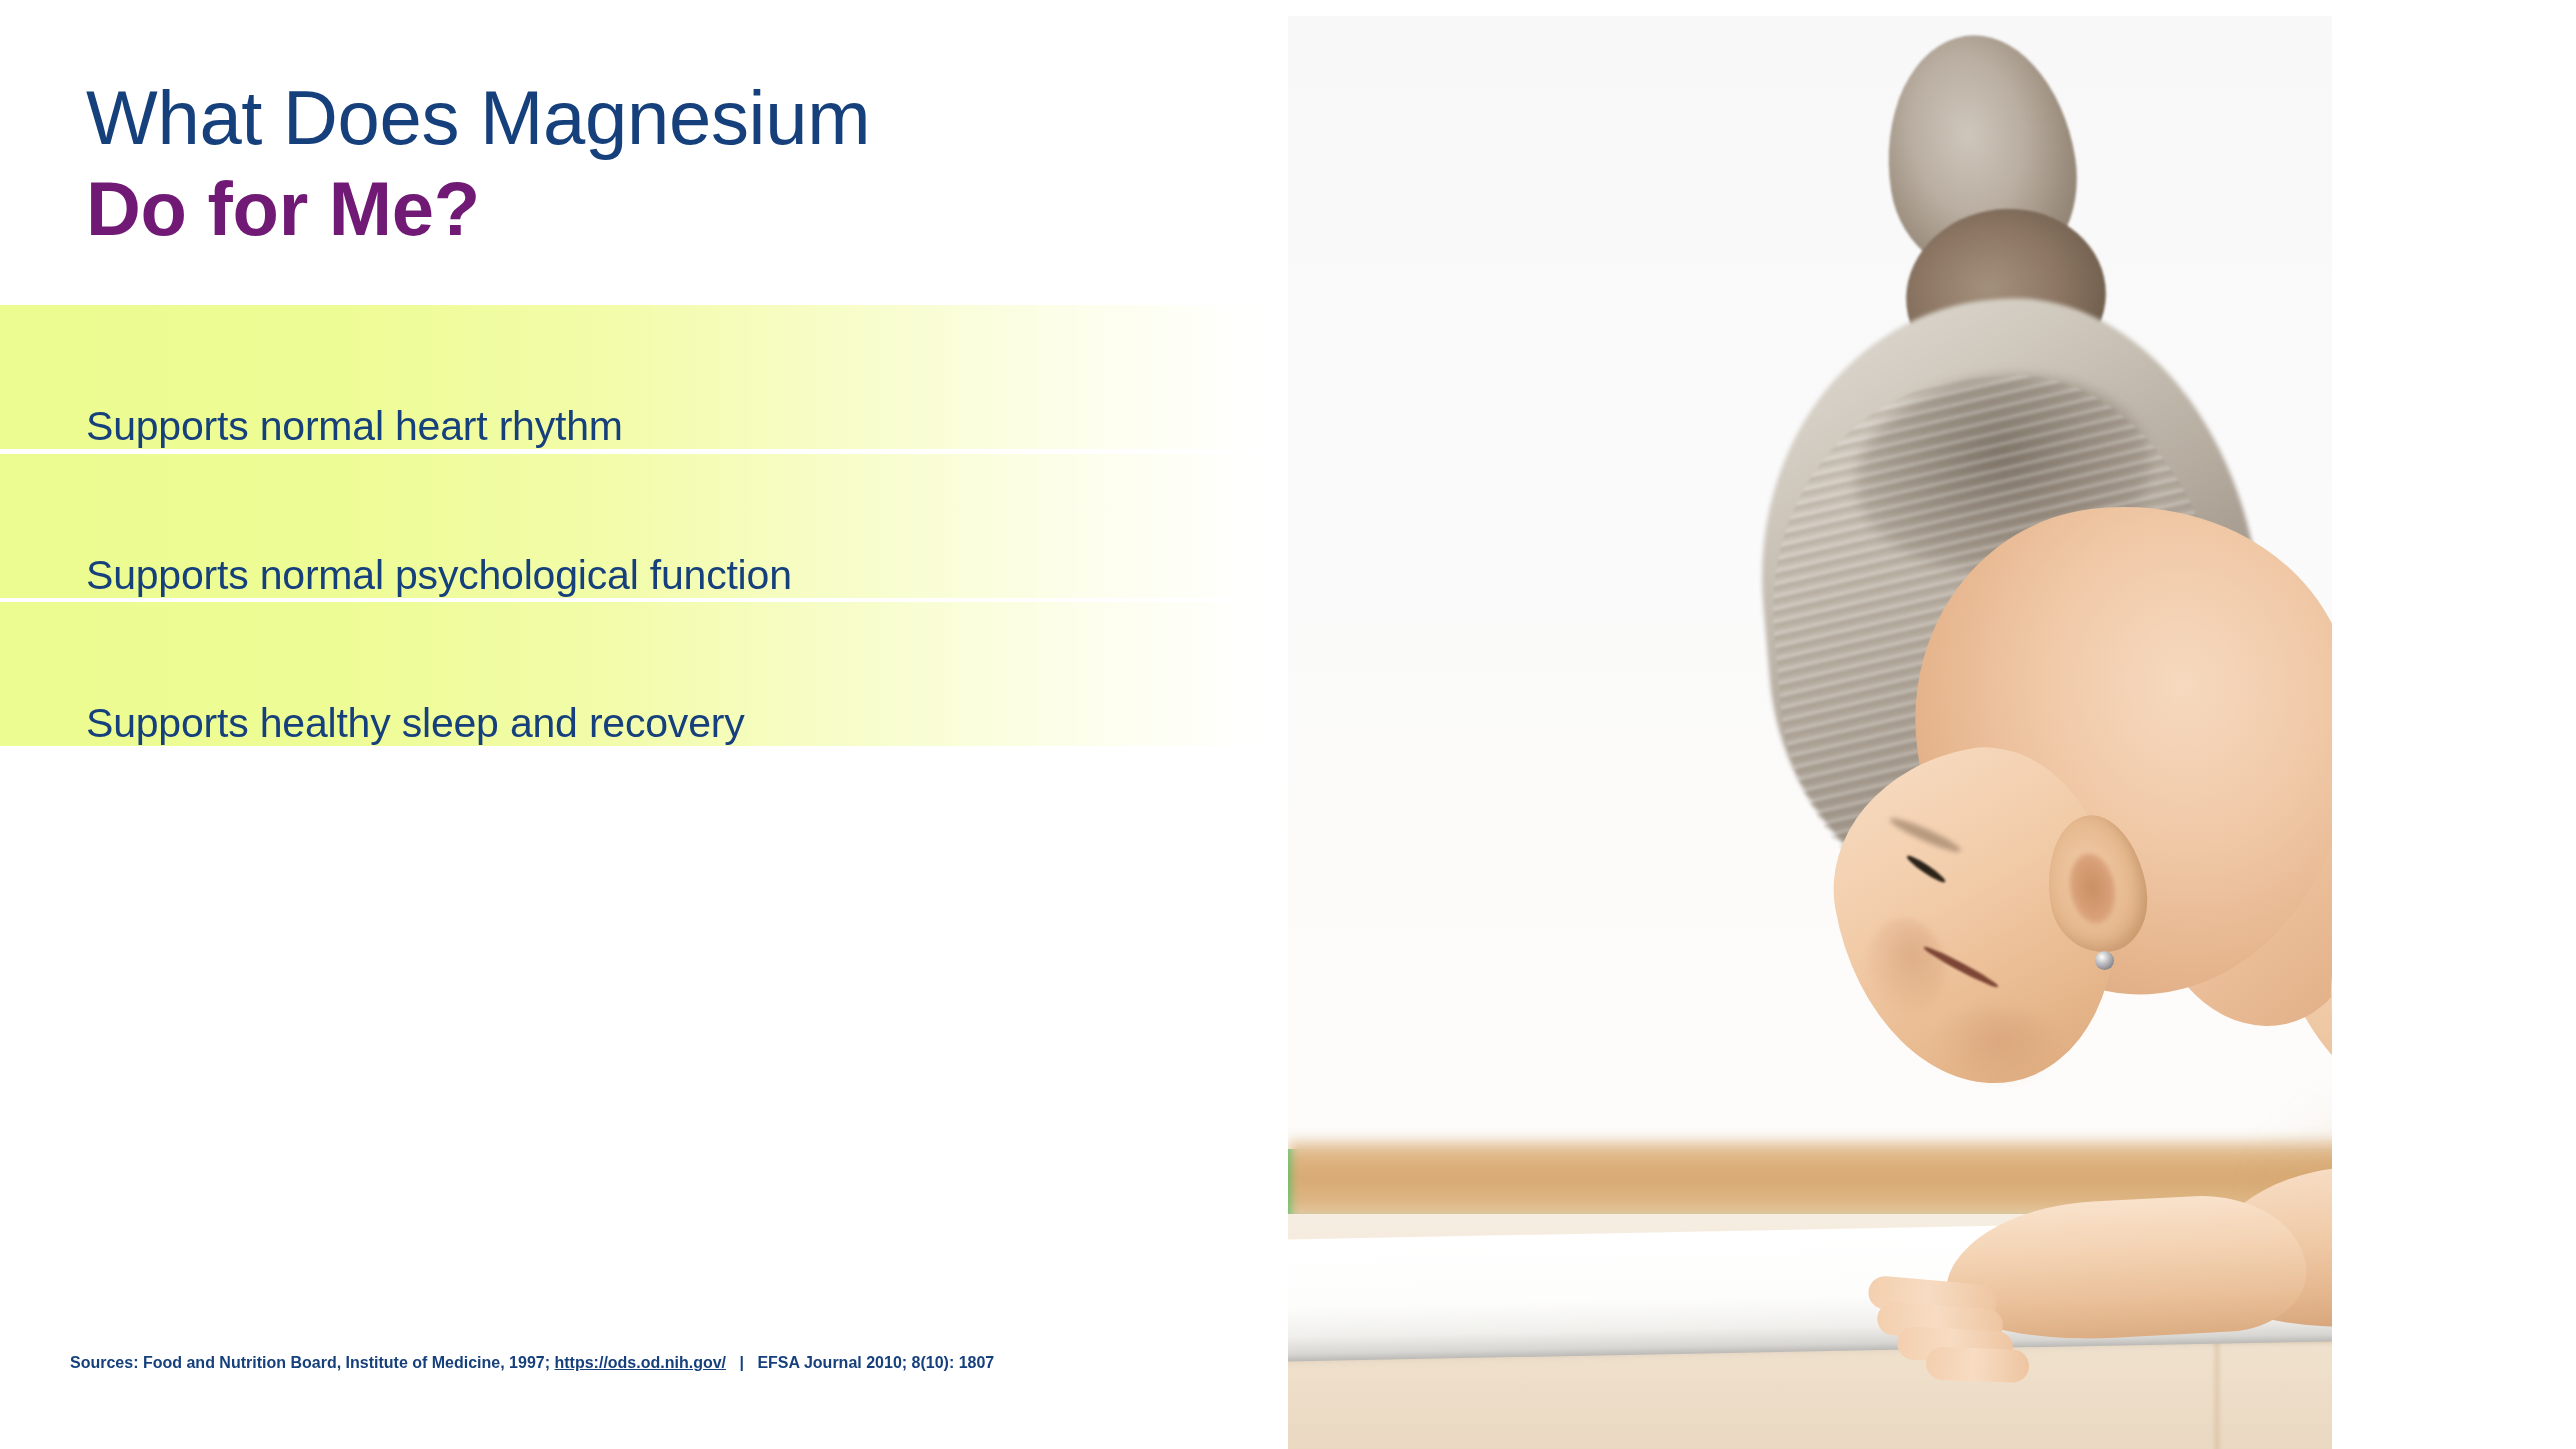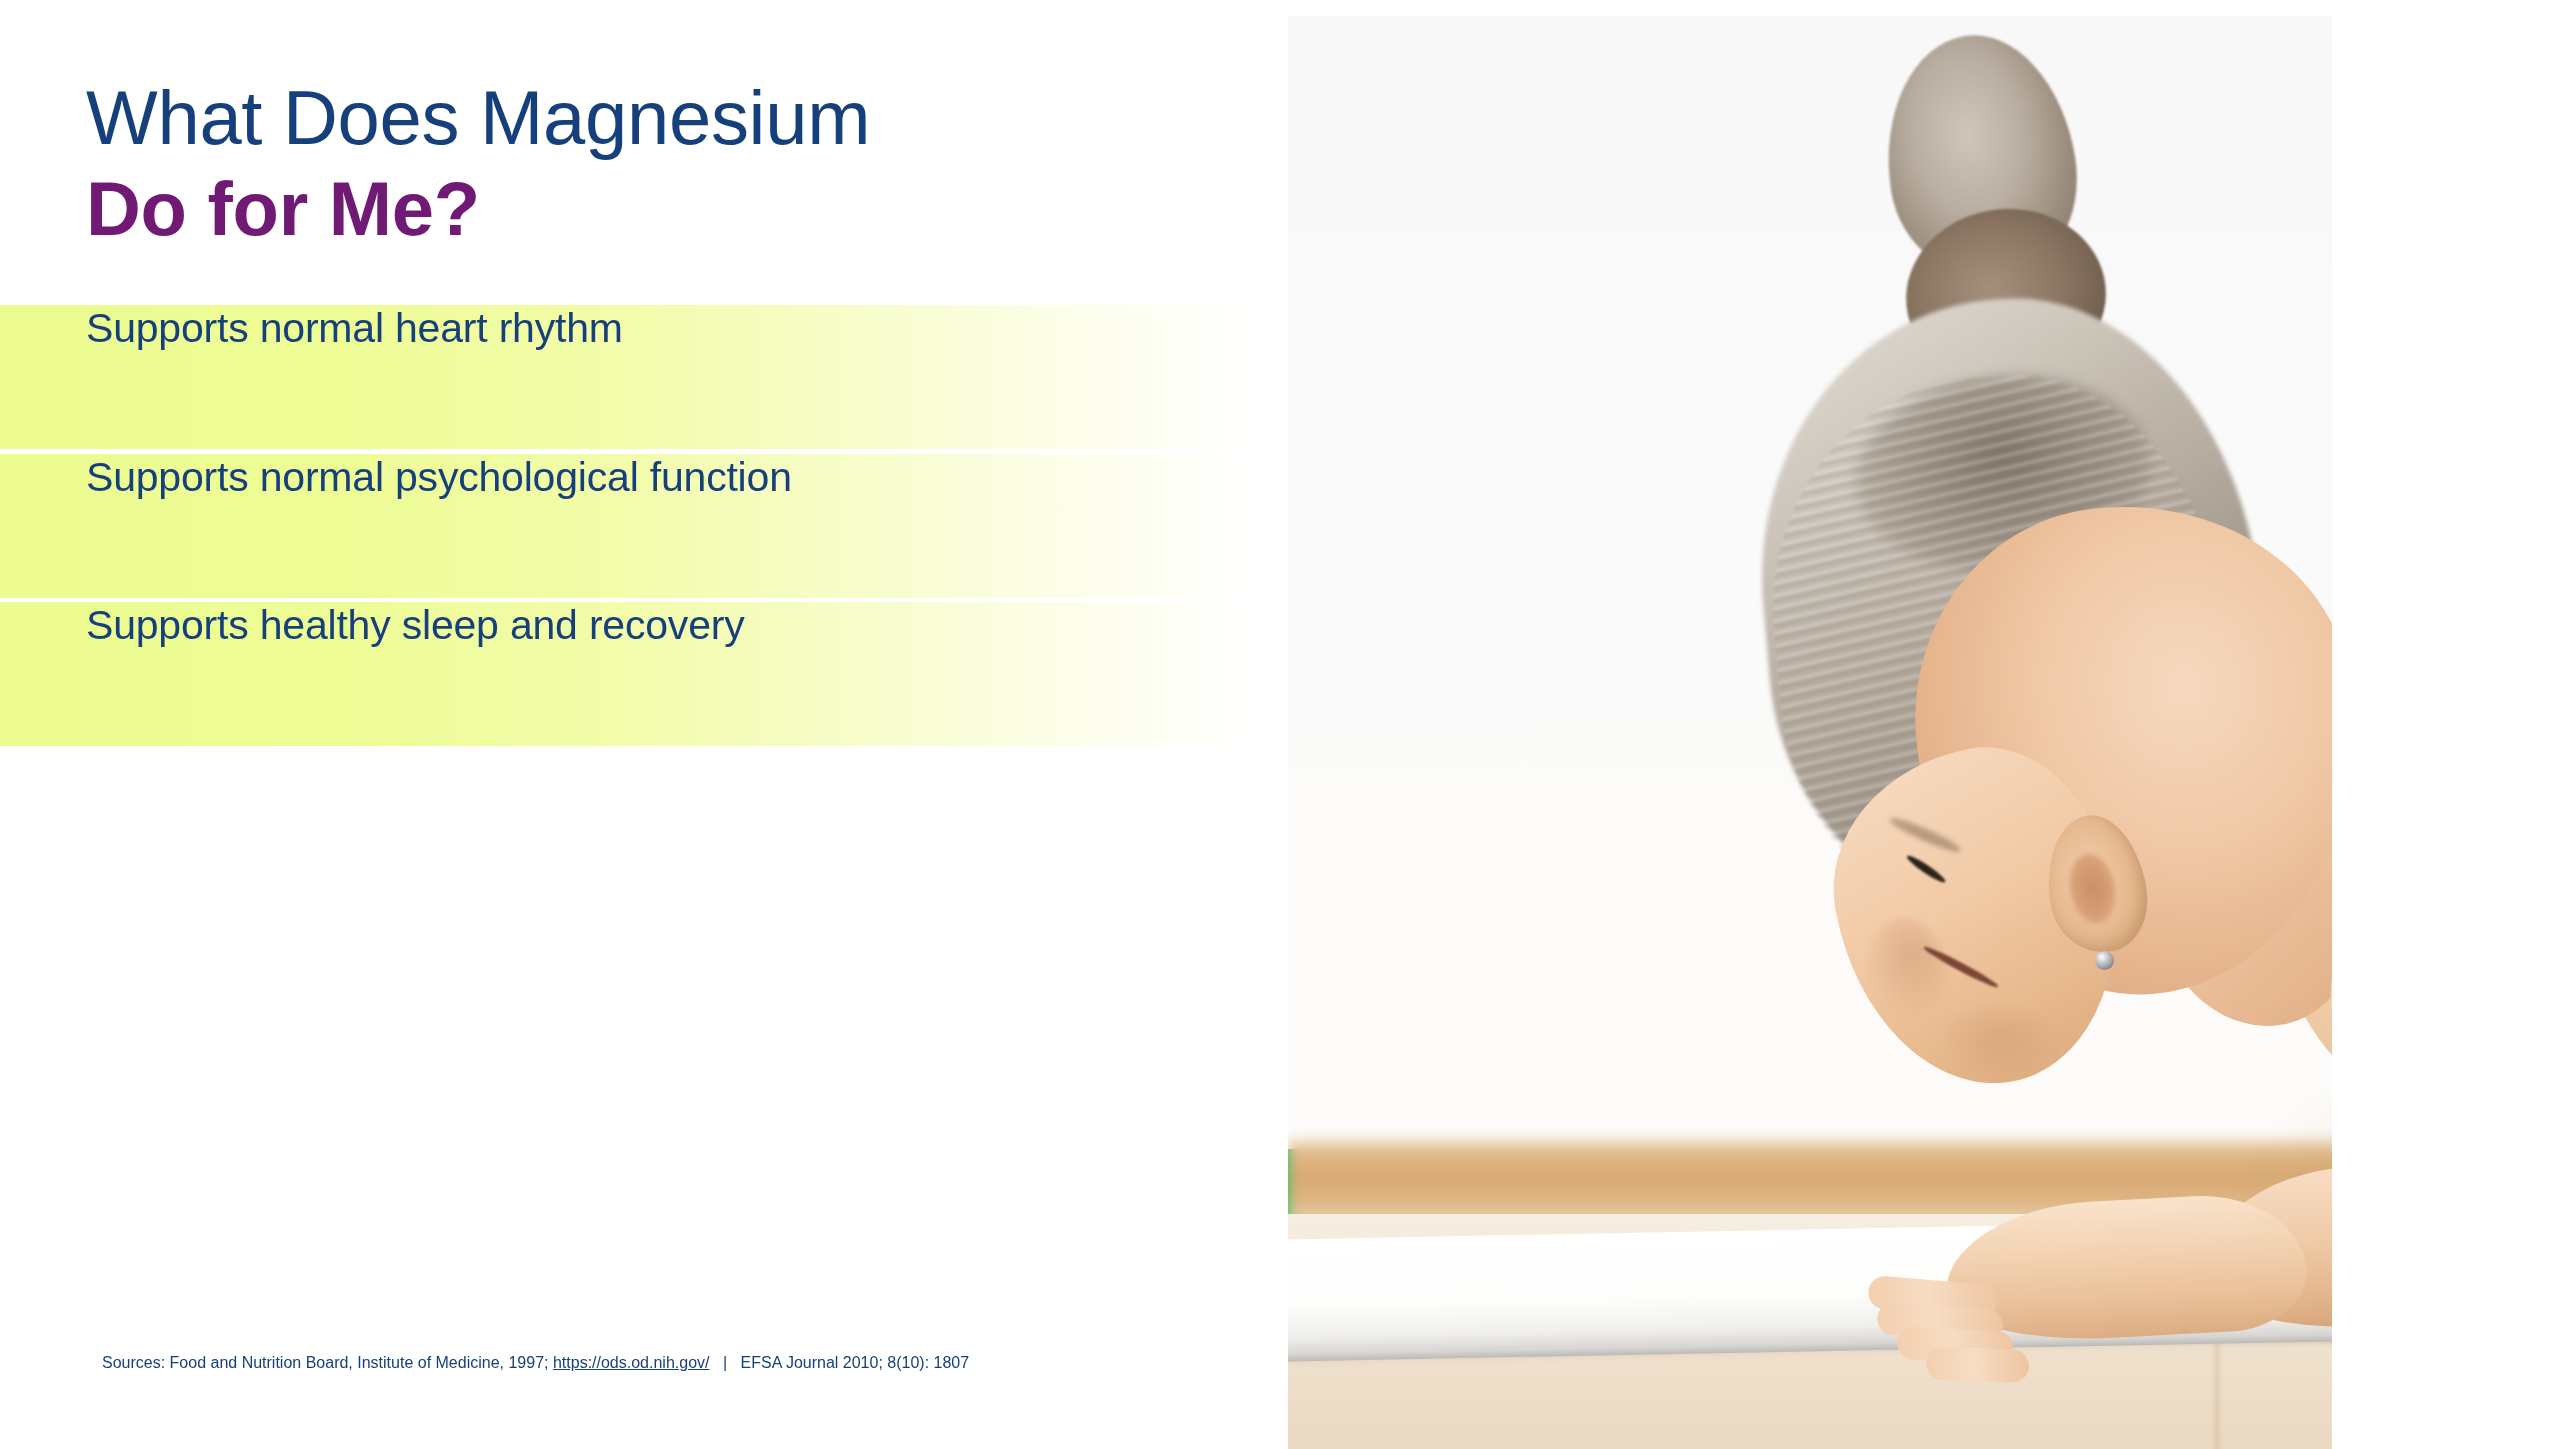--- a/index.html
+++ b/index.html
@@ -78,7 +78,7 @@
         #fdfeed 85%,
         #ffffff 98%);
     display: flex;
-    align-items: flex-start;
+    align-items: flex-end;
     box-sizing: border-box;
   }
   .benefit-label {

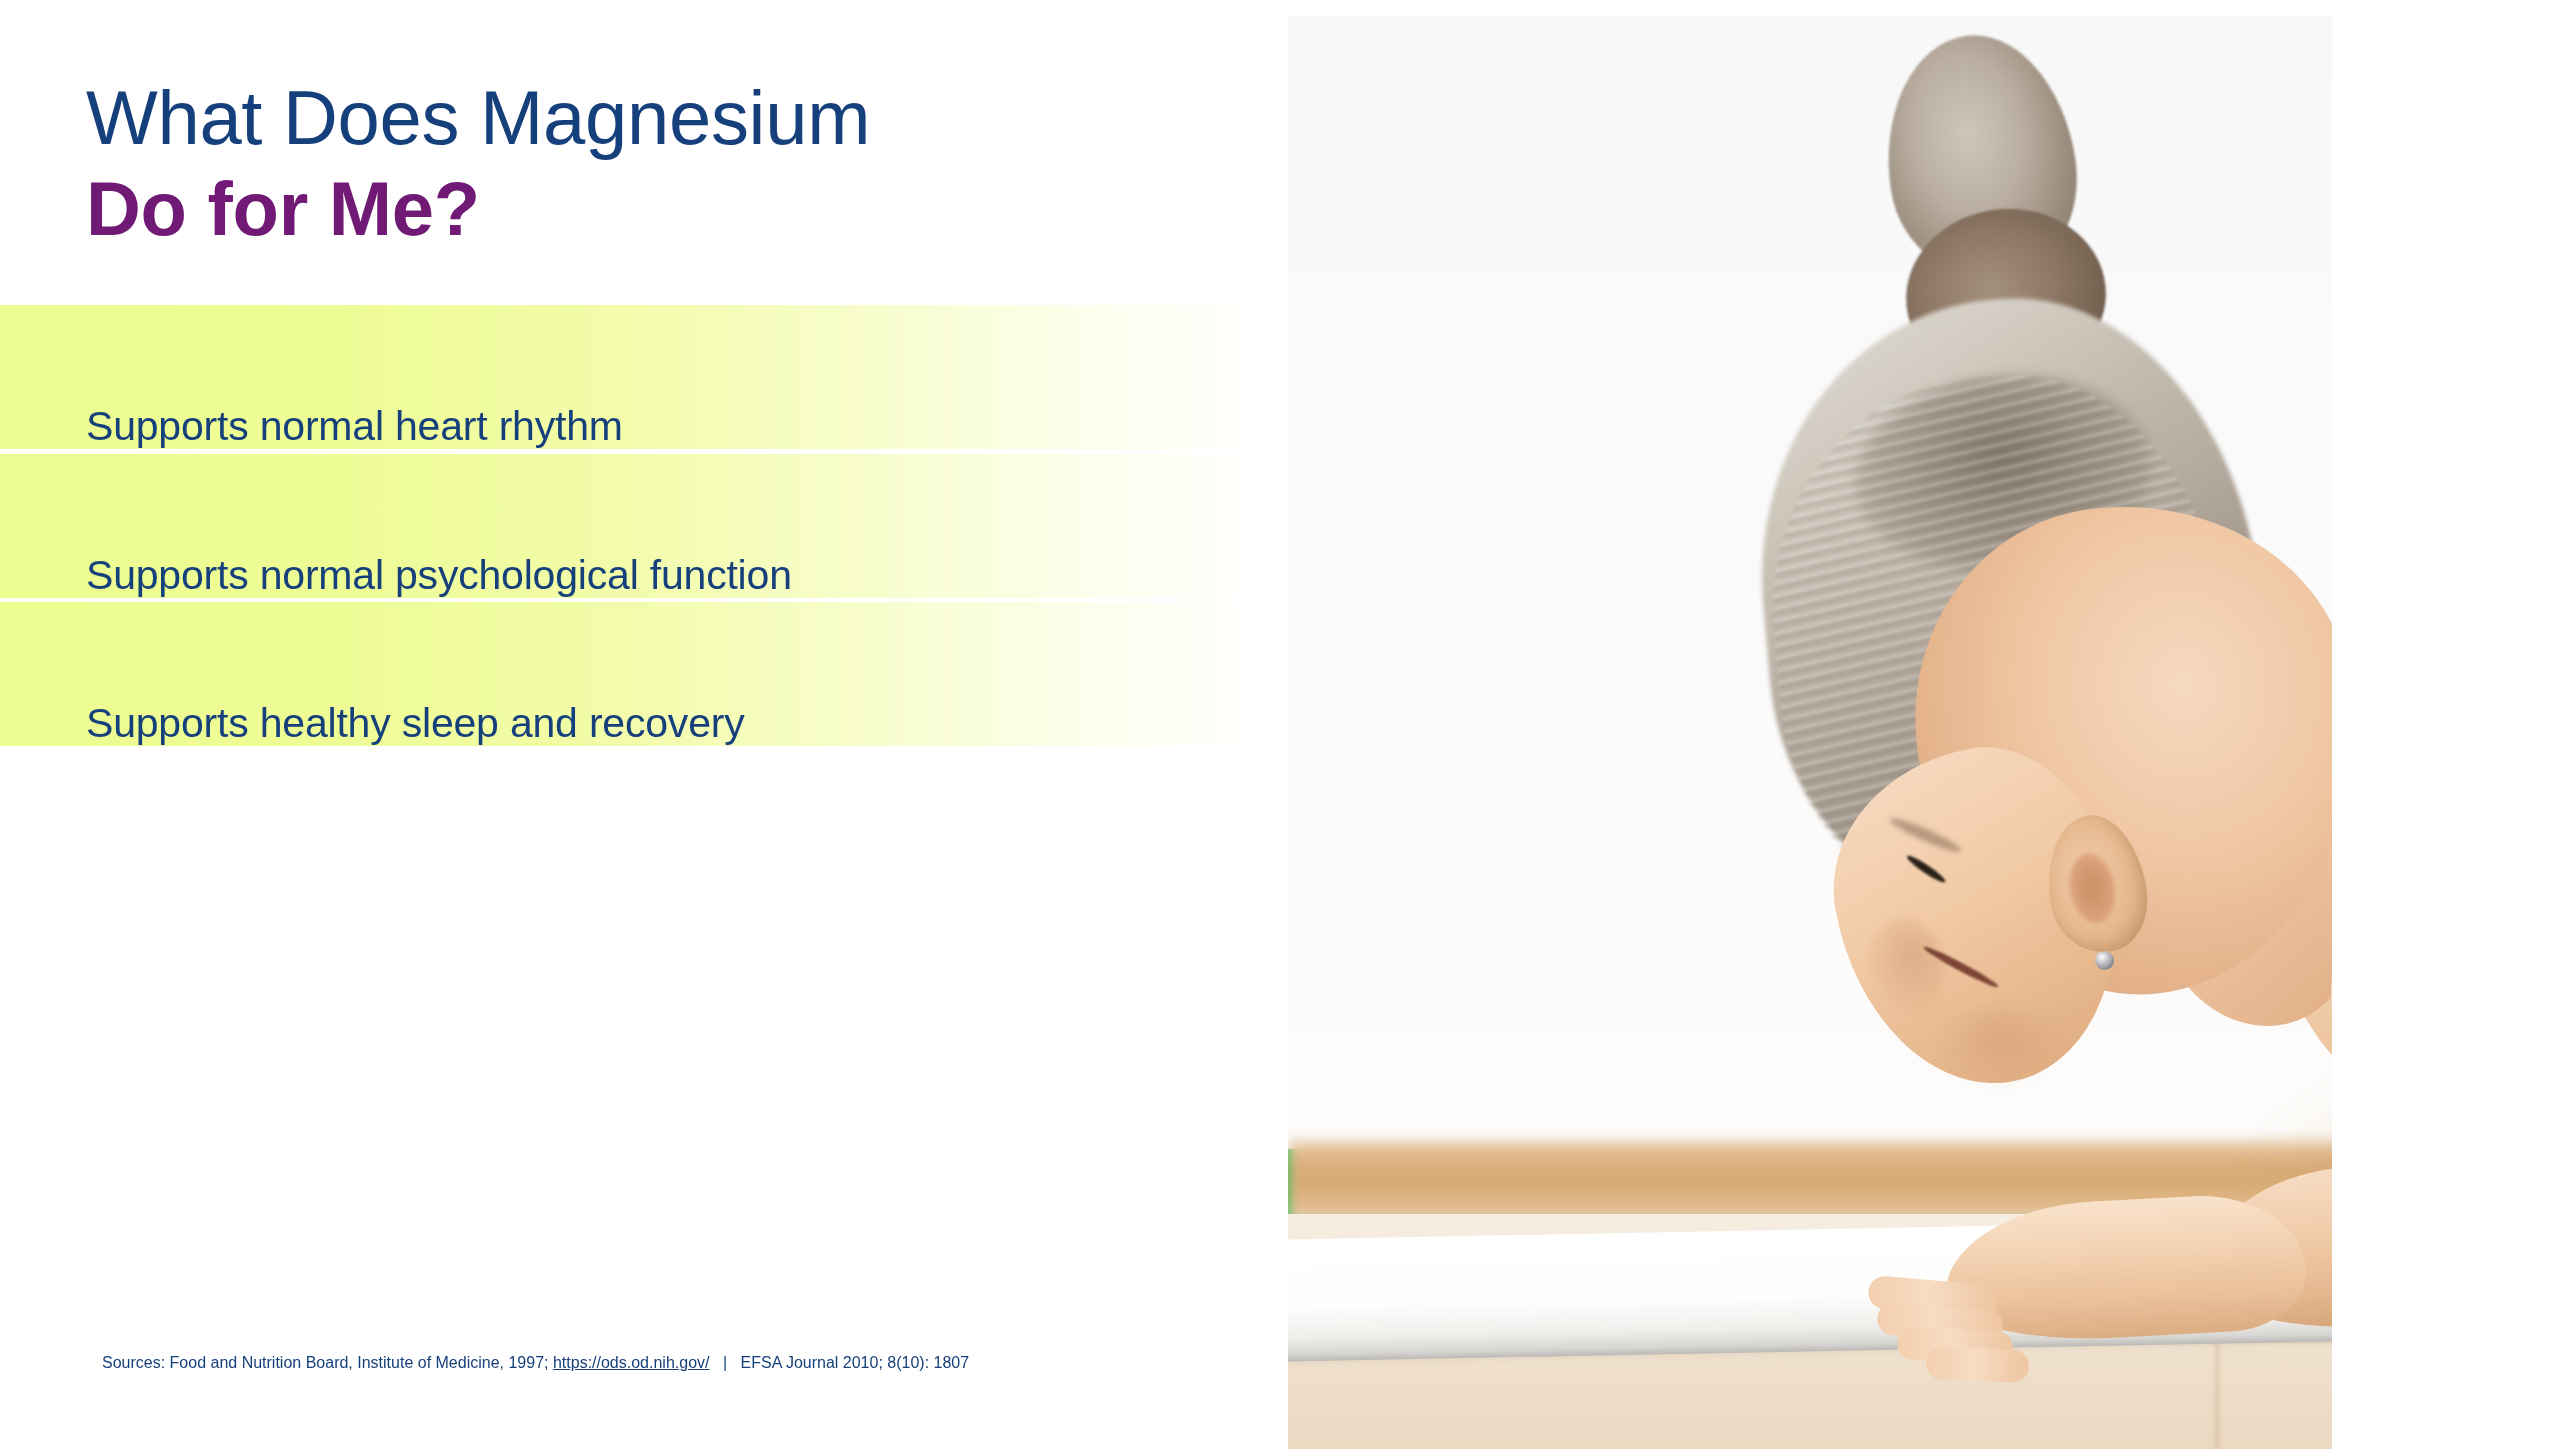--- a/index.html
+++ b/index.html
@@ -95,12 +95,12 @@
   
   .sources {
     position: absolute;
-    left: 102px;
+    left: 70px;
     top: 1352px;
     font-family: "Liberation Sans", sans-serif;
     font-size: 16px;
     line-height: 22px;
-    font-weight: 400;
+    font-weight: 700;
     color: #16407c;
     white-space: nowrap;
   }

